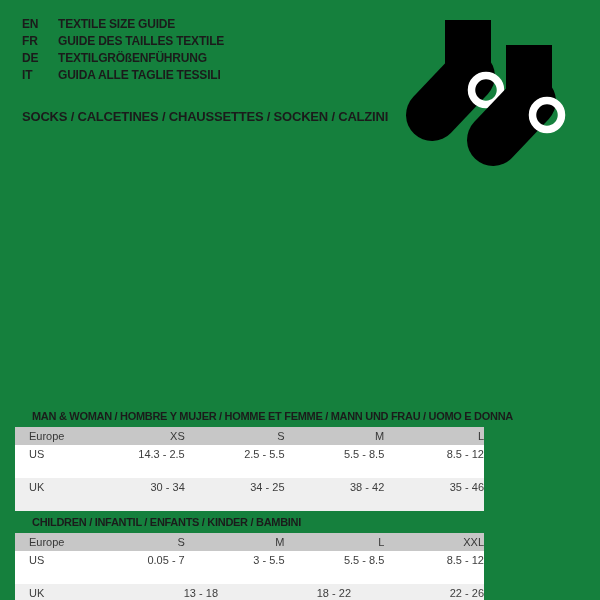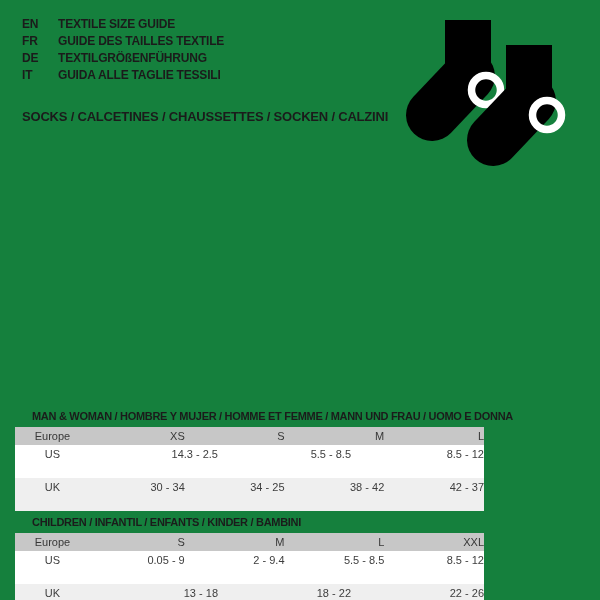--- a/index.html
+++ b/index.html
@@ -44,7 +44,7 @@
   .thead{height:18px;line-height:18px;background:var(--header-bg);color:#383838;}
   .tdata{height:33px;line-height:19px;background:#fff;}
   .tdata.alt{background:var(--row-alt-bg);}
-  .c0{width:70px;padding-left:5px;text-align:center;}
+  .c0{width:70px;padding-left:14px;text-align:left;}
   .c{flex:1;text-align:right;}
 </style>
 </head>

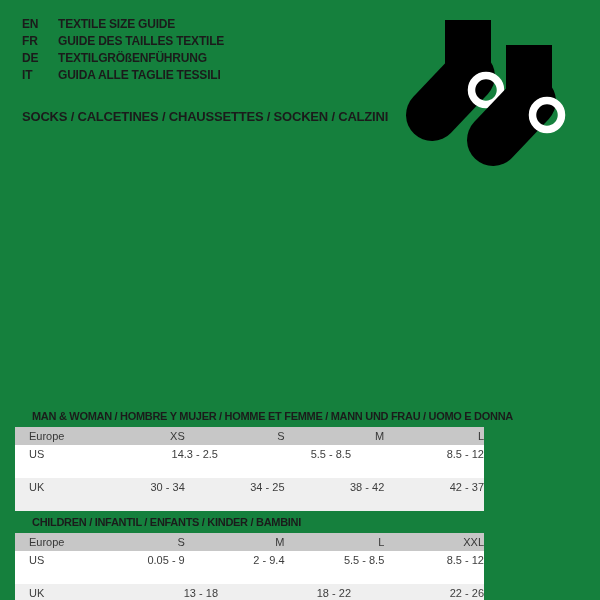--- a/index.html
+++ b/index.html
@@ -95,6 +95,7 @@
       <div class="trow tdata">
         <span class="c0">US</span>
         <span class="c">14.3 - 2.5</span>
+        <span class="c">2.5 - 5.5</span>
         <span class="c">5.5 - 8.5</span>
         <span class="c">8.5 - 12</span>
       </div>

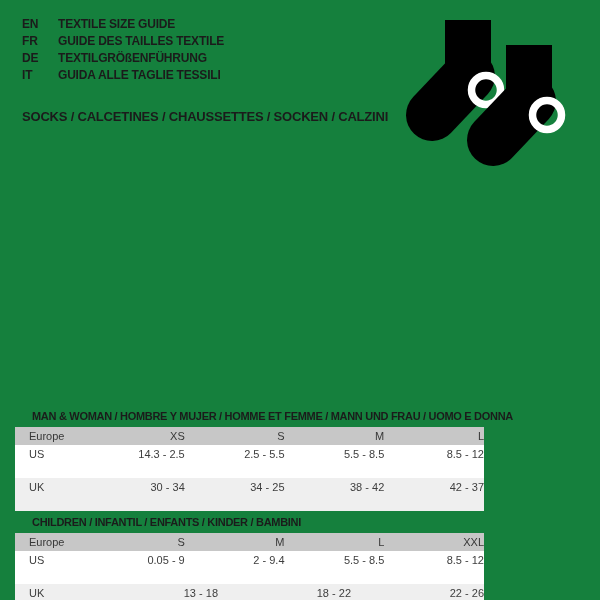--- a/index.html
+++ b/index.html
@@ -104,7 +104,7 @@
         <span class="c">30 - 34</span>
         <span class="c">34 - 25</span>
         <span class="c">38 - 42</span>
-        <span class="c">42 - 37</span>
+        <span class="c">35 - 46</span>
       </div>
     </div>
   </div>

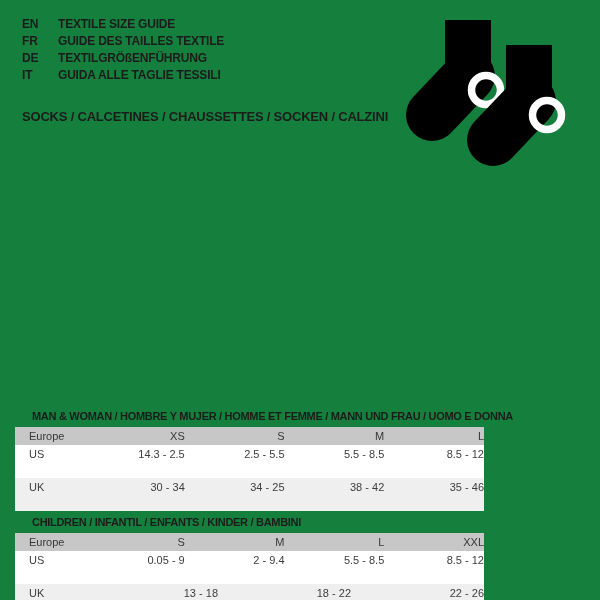--- a/index.html
+++ b/index.html
@@ -121,7 +121,7 @@
       </div>
       <div class="trow tdata">
         <span class="c0">US</span>
-        <span class="c">0.05 - 9</span>
+        <span class="c">0.05 - 7</span>
         <span class="c">2 - 9.4</span>
         <span class="c">5.5 - 8.5</span>
         <span class="c">8.5 - 12</span>

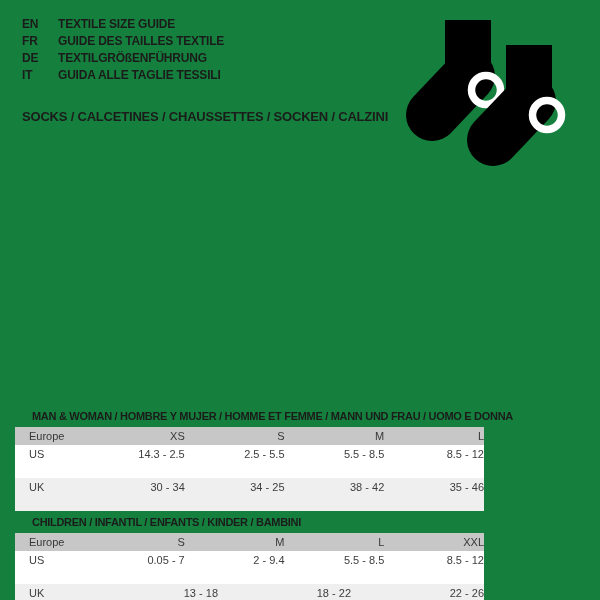--- a/index.html
+++ b/index.html
@@ -122,7 +122,7 @@
       <div class="trow tdata">
         <span class="c0">US</span>
         <span class="c">0.05 - 7</span>
-        <span class="c">2 - 9.4</span>
+        <span class="c">3 - 5.5</span>
         <span class="c">5.5 - 8.5</span>
         <span class="c">8.5 - 12</span>
       </div>

